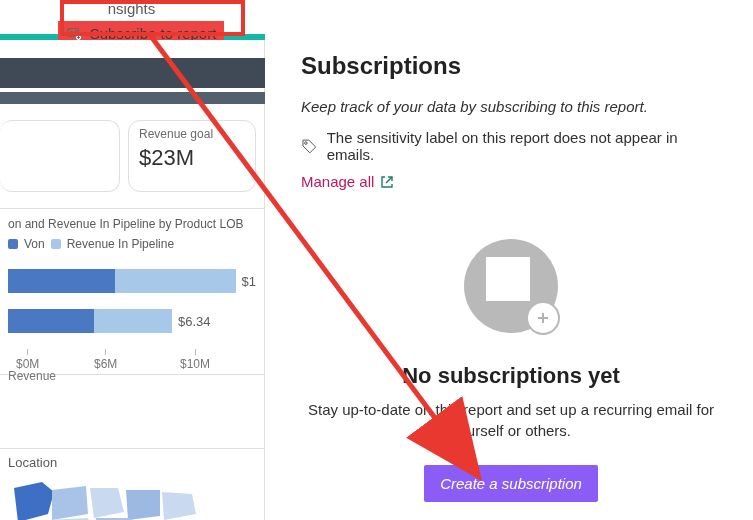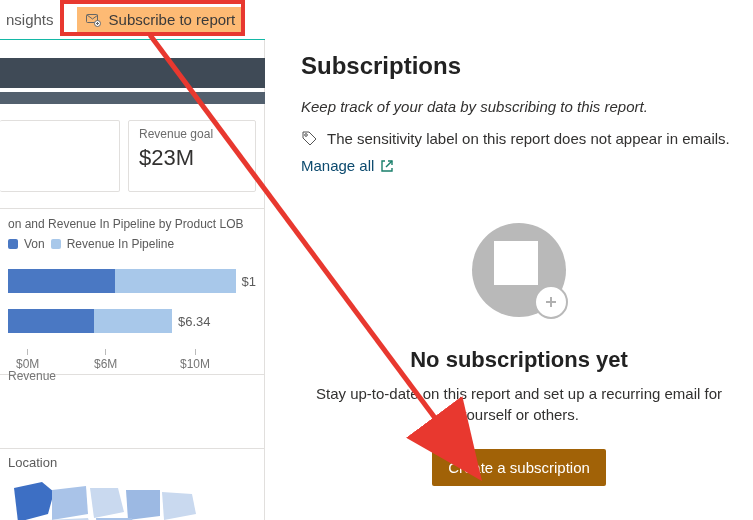--- a/index.html
+++ b/index.html
@@ -7,7 +7,7 @@
   #stage { position: relative; width: 753px; height: 520px; overflow: hidden; background: #fff; }
 
   
-  .toolbar { position: absolute; left: 0; top: 0; width: 265px; height: 40px; background:#fff; display:flex; align-items:center; padding:0 6px; gap:4px; border-bottom:1px solid #14b8a6;}
+  .toolbar { position: absolute; left: 0; top: 0; width: 265px; height: 40px; background:#fff; display:flex; align-items:center; padding:0 6px; gap:4px; border-bottom:6px solid #14b8a6;flex-direction:column;}
   .toolbar-left { font-size:15px; color:#5a5a5a; margin-right:2px;}
   .subscribe-btn { display:flex; align-items:center; gap:8px; font-size:15px; color:#3a3a3a; background:#fdba74; border:none; padding:4px 8px; cursor:pointer;margin-left:17px;}
   .highlight-box { position:absolute; left:60px; top:0; width:185px; height:36px; border:4px solid #e8382f; pointer-events:none;}

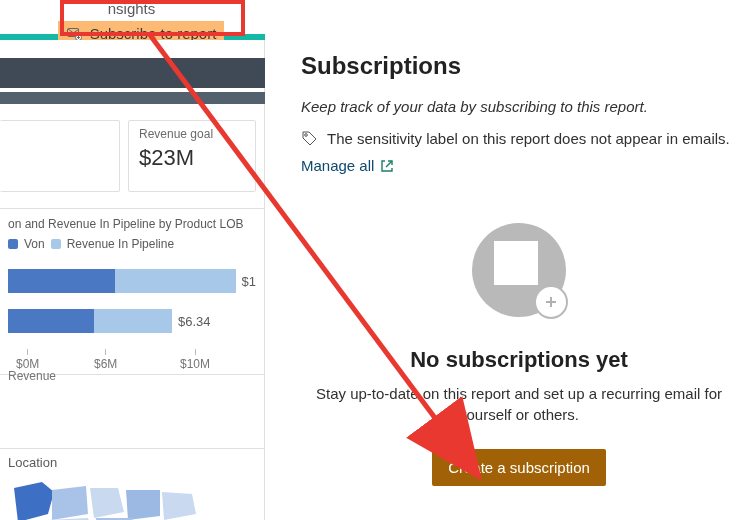--- a/index.html
+++ b/index.html
@@ -9,7 +9,7 @@
   
   .toolbar { position: absolute; left: 0; top: 0; width: 265px; height: 40px; background:#fff; display:flex; align-items:center; padding:0 6px; gap:4px; border-bottom:6px solid #14b8a6;flex-direction:column;}
   .toolbar-left { font-size:15px; color:#5a5a5a; margin-right:2px;}
-  .subscribe-btn { display:flex; align-items:center; gap:8px; font-size:15px; color:#3a3a3a; background:#fdba74; border:none; padding:4px 8px; cursor:pointer;margin-left:17px;}
+  .subscribe-btn { display:flex; align-items:center; gap:8px; font-size:15px; color:#3a3a3a; background:#ef4444; border:none; padding:4px 8px; cursor:pointer;margin-left:17px;}
   .highlight-box { position:absolute; left:60px; top:0; width:185px; height:36px; border:4px solid #e8382f; pointer-events:none;}
 
   

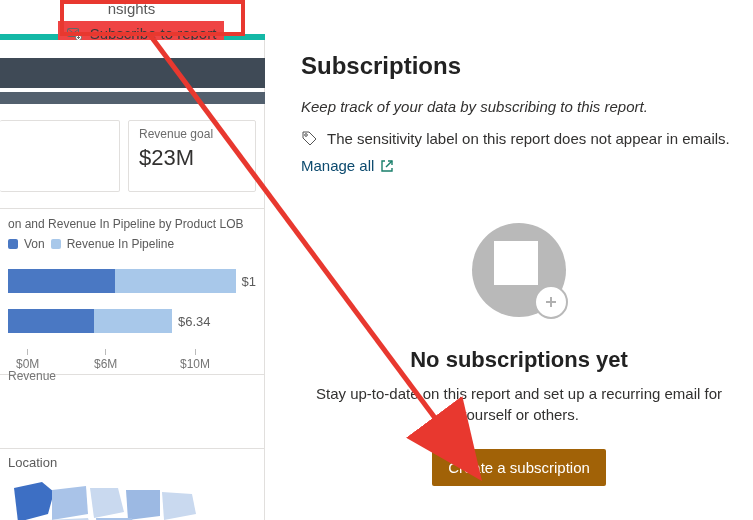--- a/index.html
+++ b/index.html
@@ -40,7 +40,7 @@
   .loc-title { font-size:13px; color:#5b5b5b;}
 
   
-  .right-panel { position:absolute; left:265px; top:0; width:488px; height:520px; background:#fff; padding:52px 16px 20px 36px;}
+  .right-panel { position:absolute; left:265px; top:0; width:488px; height:520px; background:#fff; padding:52px 32px 20px 36px;}
   .panel-title { font-size:24px; font-weight:600; color:#222; margin-bottom:18px;}
   .panel-sub { font-size:15px; color:#323130; margin-bottom:14px;font-style:italic;}
   .sens-row { display:flex; align-items:center; gap:8px; font-size:15px; color:#323130; margin-bottom:10px;}

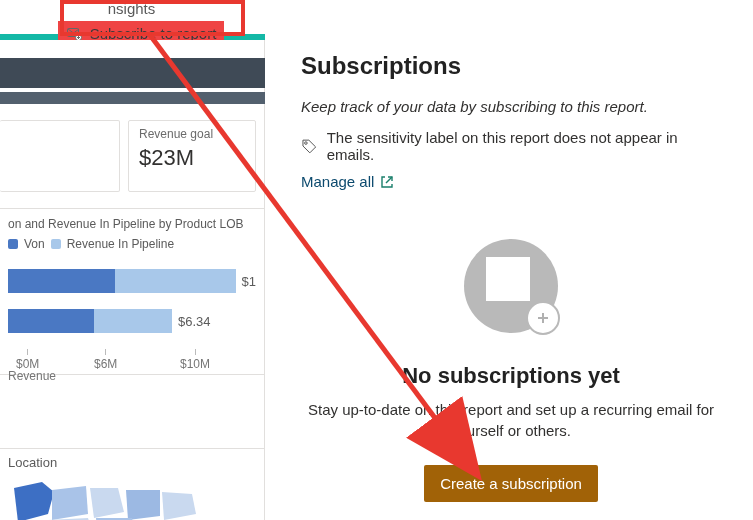--- a/index.html
+++ b/index.html
@@ -17,7 +17,7 @@
   .dark-strip { position:absolute; left:0; top:18px; width:265px; height:30px; background:#3f4a56;}
   .dark-strip2 { position:absolute; left:0; top:52px; width:265px; height:12px; background:#53606e;}
 
-  .kpi-card { position:absolute; background:#fff; border:1px solid #e1dfdd; border-radius:2px; padding:6px 10px; }
+  .kpi-card { position:absolute; background:#fff; border:1px solid #e1dfdd; border-radius:12px; padding:6px 10px; }
   .kpi-title { font-size:12px; color:#6b6b6b; margin-bottom:4px;}
   .kpi-val { font-size:22px; color:#323130;}
 

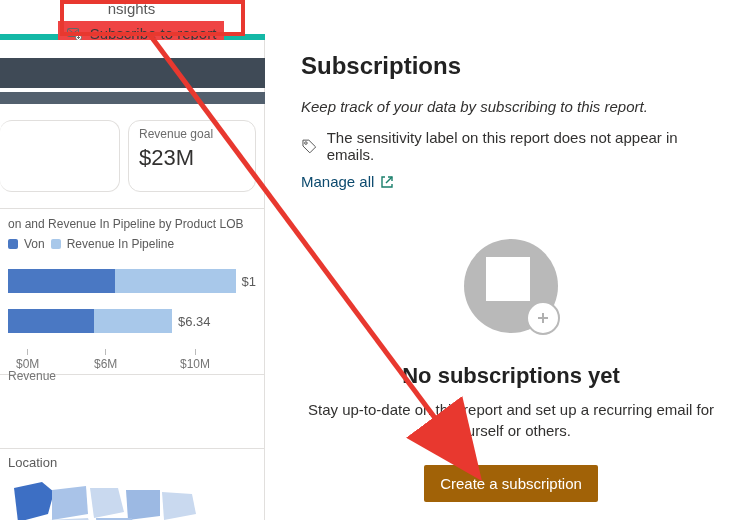--- a/index.html
+++ b/index.html
@@ -44,7 +44,7 @@
   .panel-title { font-size:24px; font-weight:600; color:#222; margin-bottom:18px;}
   .panel-sub { font-size:15px; color:#323130; margin-bottom:14px;font-style:italic;}
   .sens-row { display:flex; align-items:center; gap:8px; font-size:15px; color:#323130; margin-bottom:10px;}
-  .manage-link { display:inline-flex; align-items:center; gap:6px; font-size:15px; color:#0c4a6e; cursor:pointer;justify-content:center;}
+  .manage-link { display:inline-flex; align-items:center; gap:6px; font-size:15px; color:#be185d; cursor:pointer;justify-content:center;}
   .manage-link svg { stroke:#1a7f6b;}
 
   .empty-state { width:100%; text-align:center; margin-top:48px;}

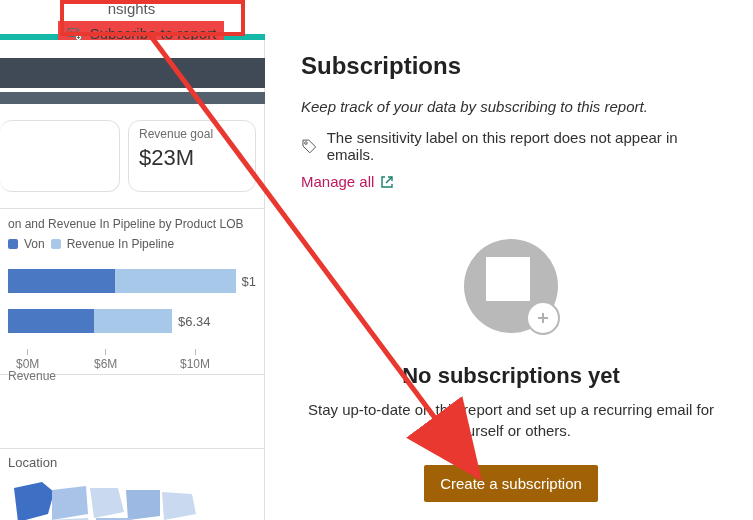--- a/index.html
+++ b/index.html
@@ -54,7 +54,7 @@
   .empty-graphic .plus  { position:absolute; right:-2px; bottom:-2px; width:34px; height:34px; border-radius:50%; background:#fff; border:2px solid #b9b9b9; display:flex; align-items:center; justify-content:center;}
   .empty-title { font-size:22px; color:#222; margin-top:26px; font-weight:600;}
   .empty-desc  { font-size:15px; color:#323130; margin-top:10px; line-height:1.4;}
-  .primary-btn { display:inline-block; margin-top:24px; background:#a16207; color:#fff; font-size:15px; padding:10px 16px; border:none; border-radius:2px; cursor:pointer;}
+  .primary-btn { display:inline-block; margin-top:24px; background:#8b5cf6; color:#fff; font-size:15px; padding:10px 16px; border:none; border-radius:2px; cursor:pointer;font-style:italic;}
 
   
   .arrow { position:absolute; left:0; top:0; width:753px; height:520px; pointer-events:none;}

